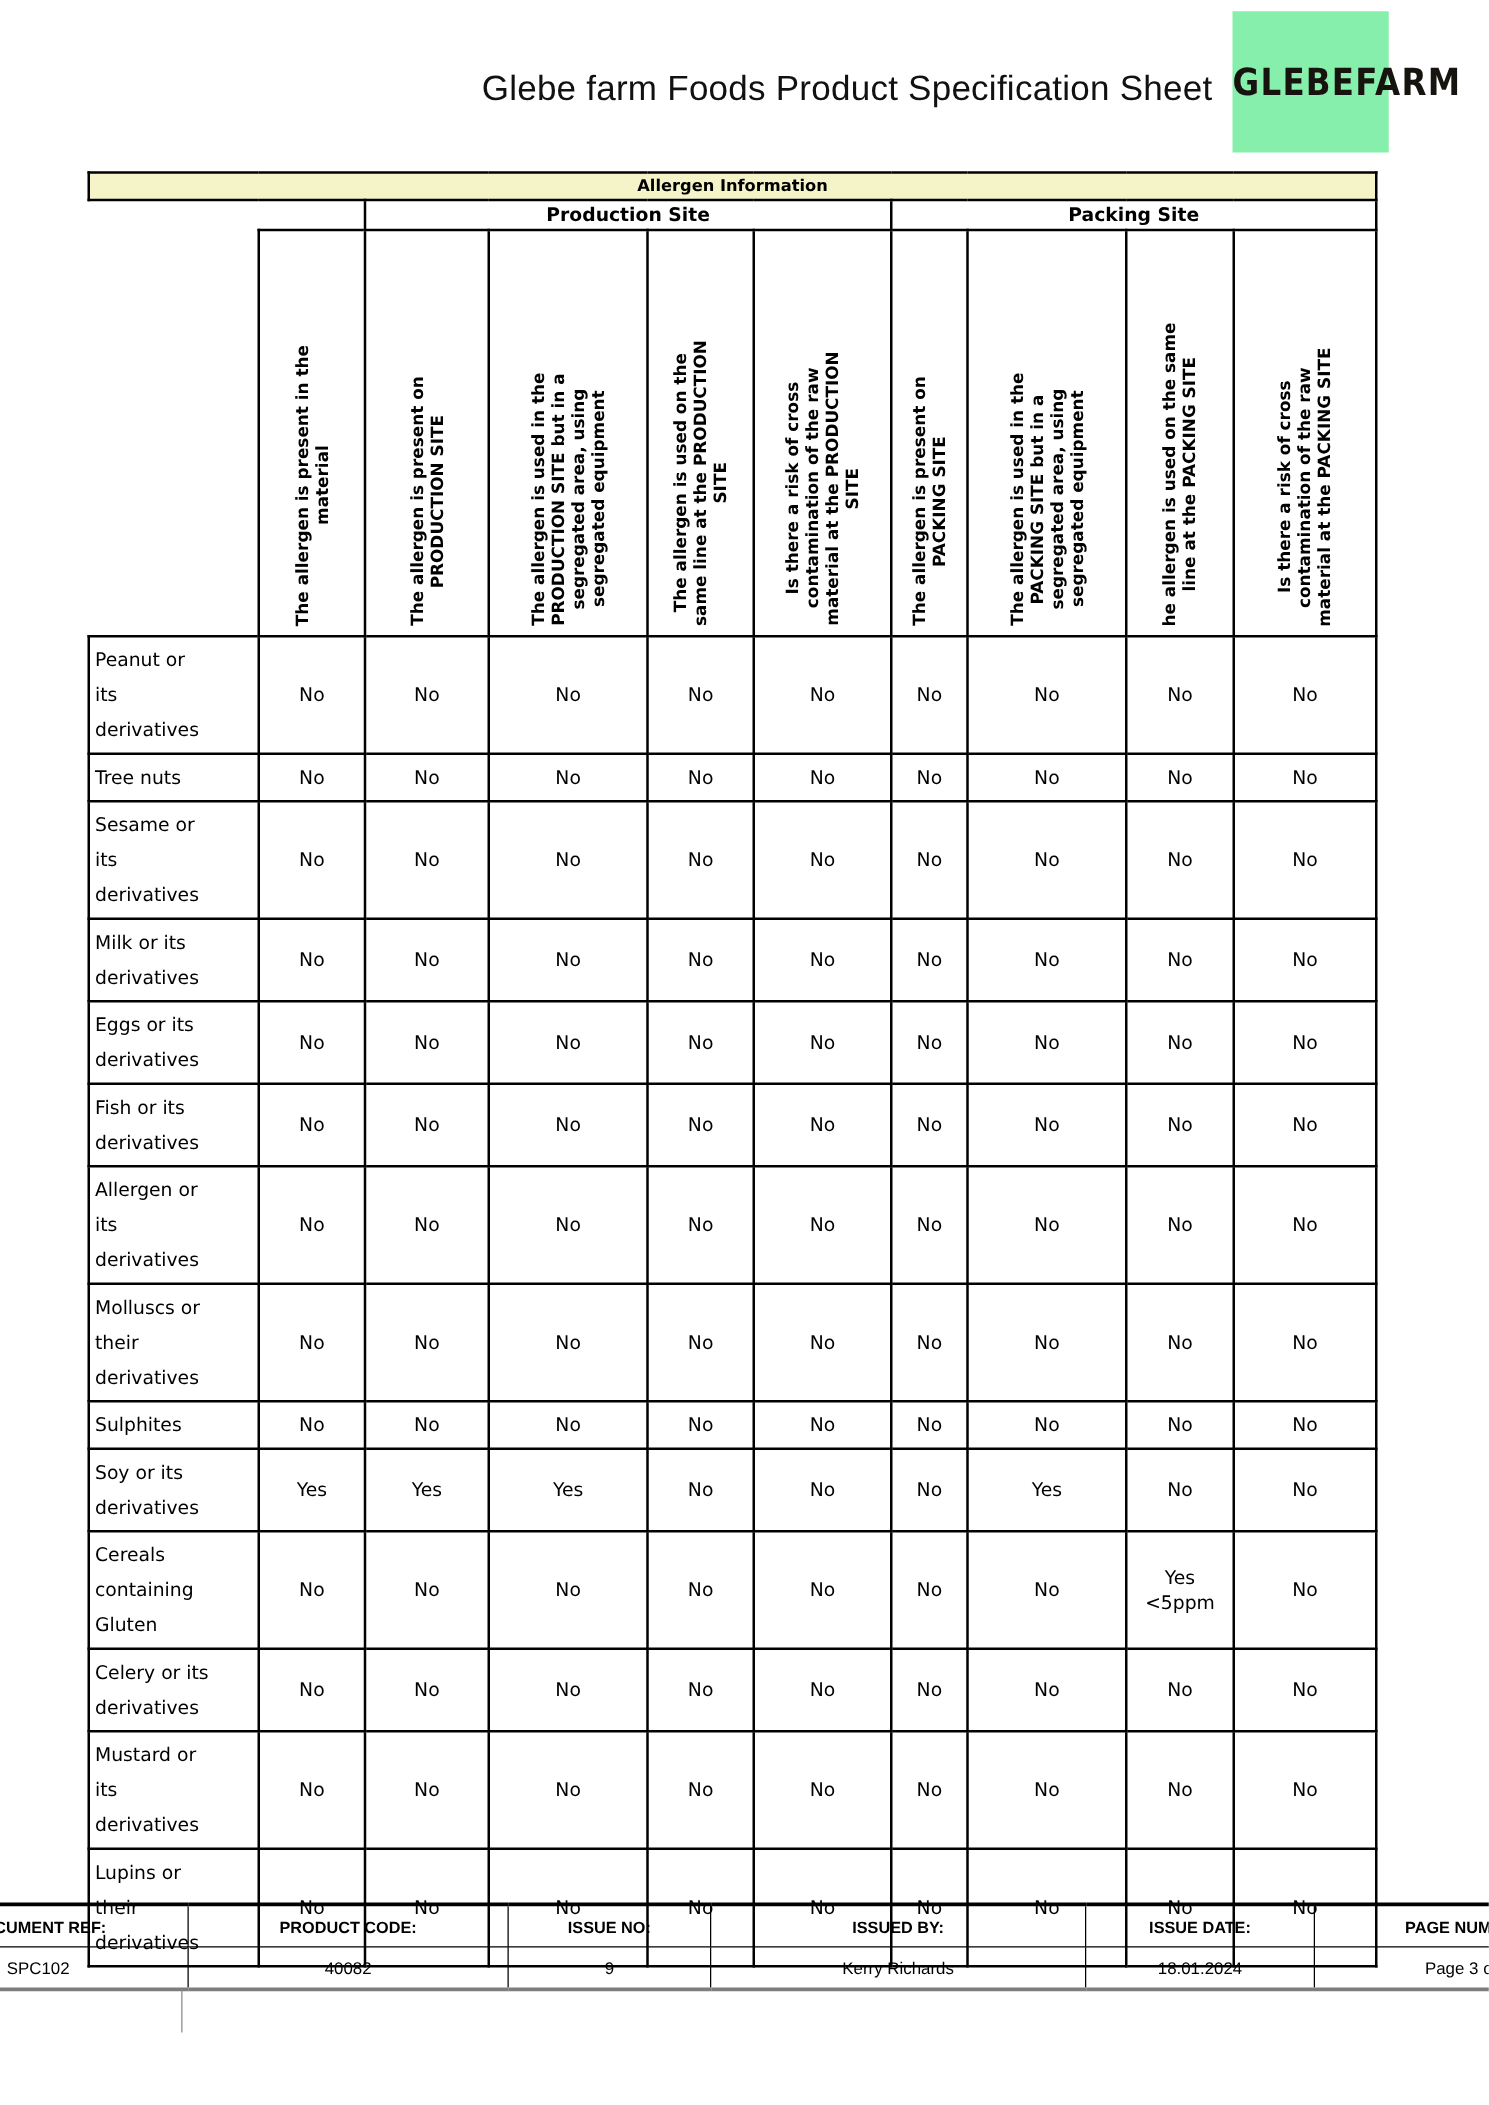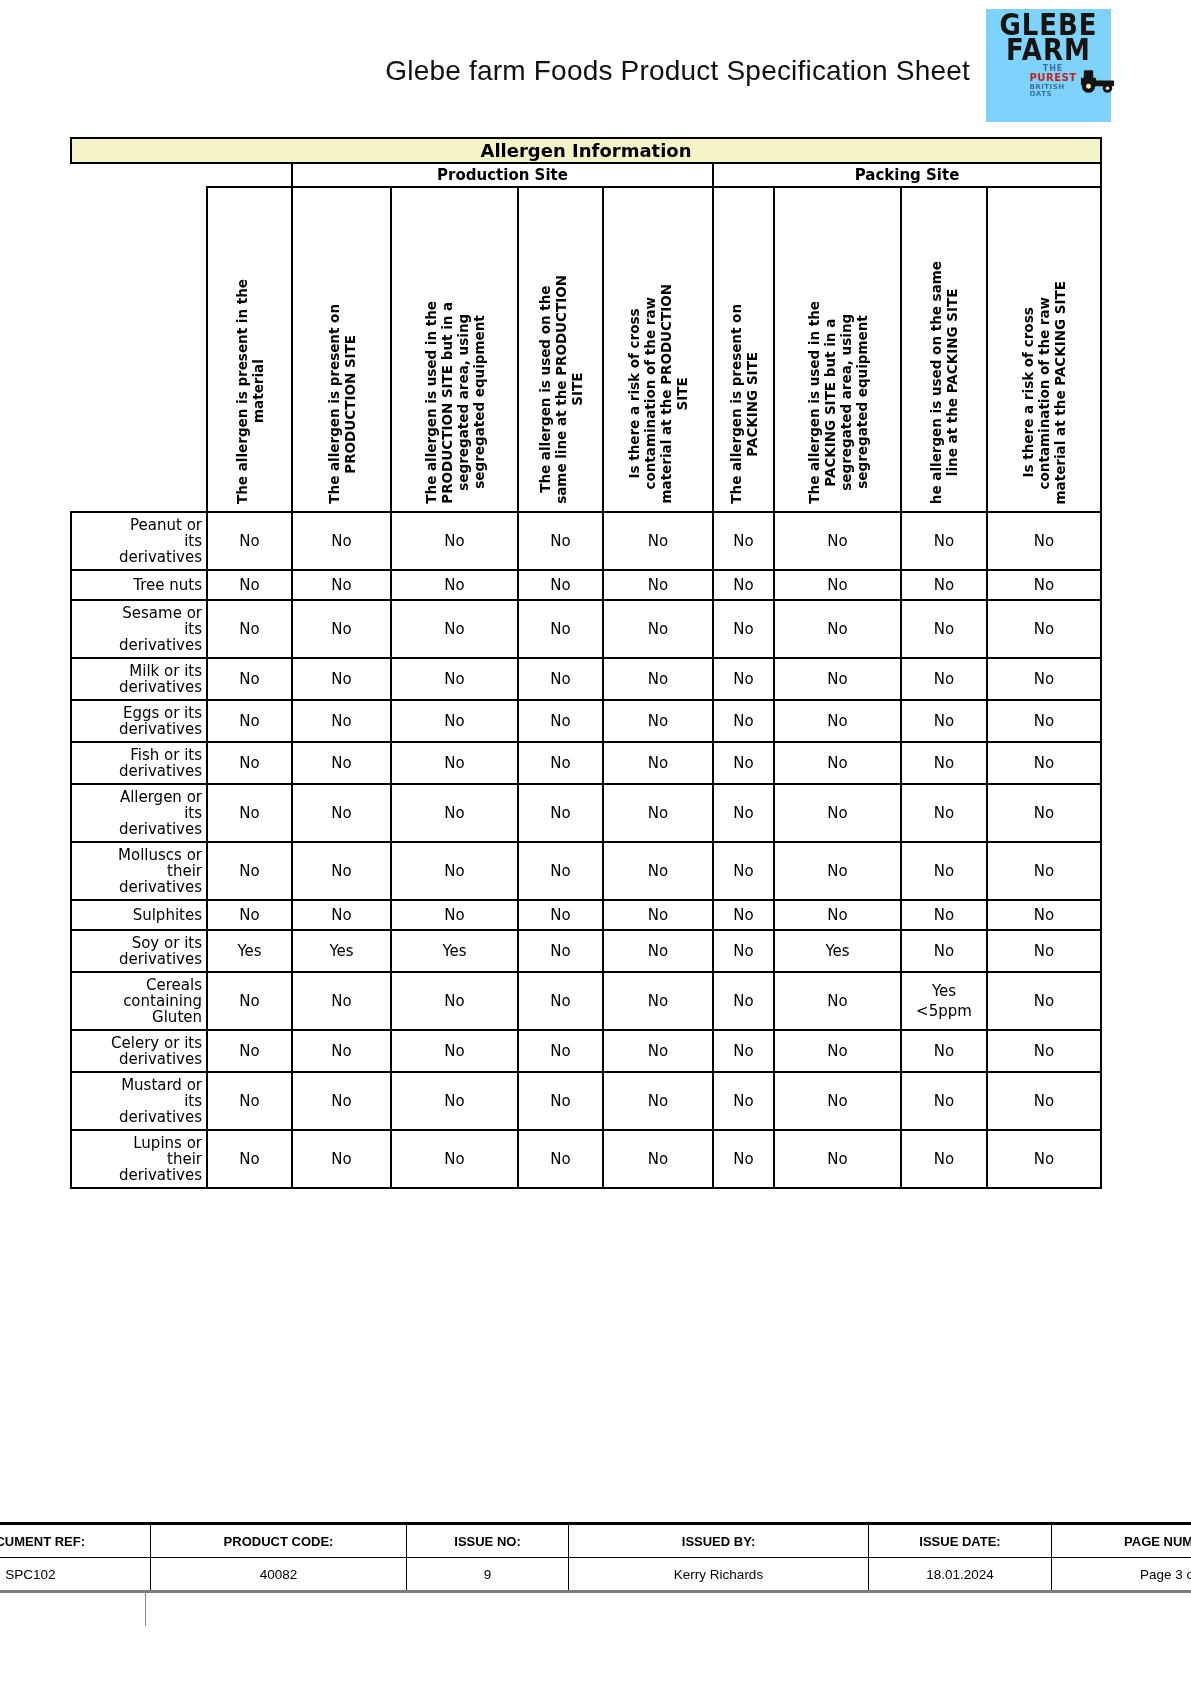--- a/index.html
+++ b/index.html
@@ -16,7 +16,7 @@
   
   .logo{
     position:absolute;left:986px;top:9px;width:125px;height:113px;
-    background:#7dd3fc;display:flex;flex-direction:column;align-items:center;
+    background:#86efac;display:flex;flex-direction:row;align-items:center;
     padding-top:4px;box-sizing:border-box;
   }
   .logo-word{

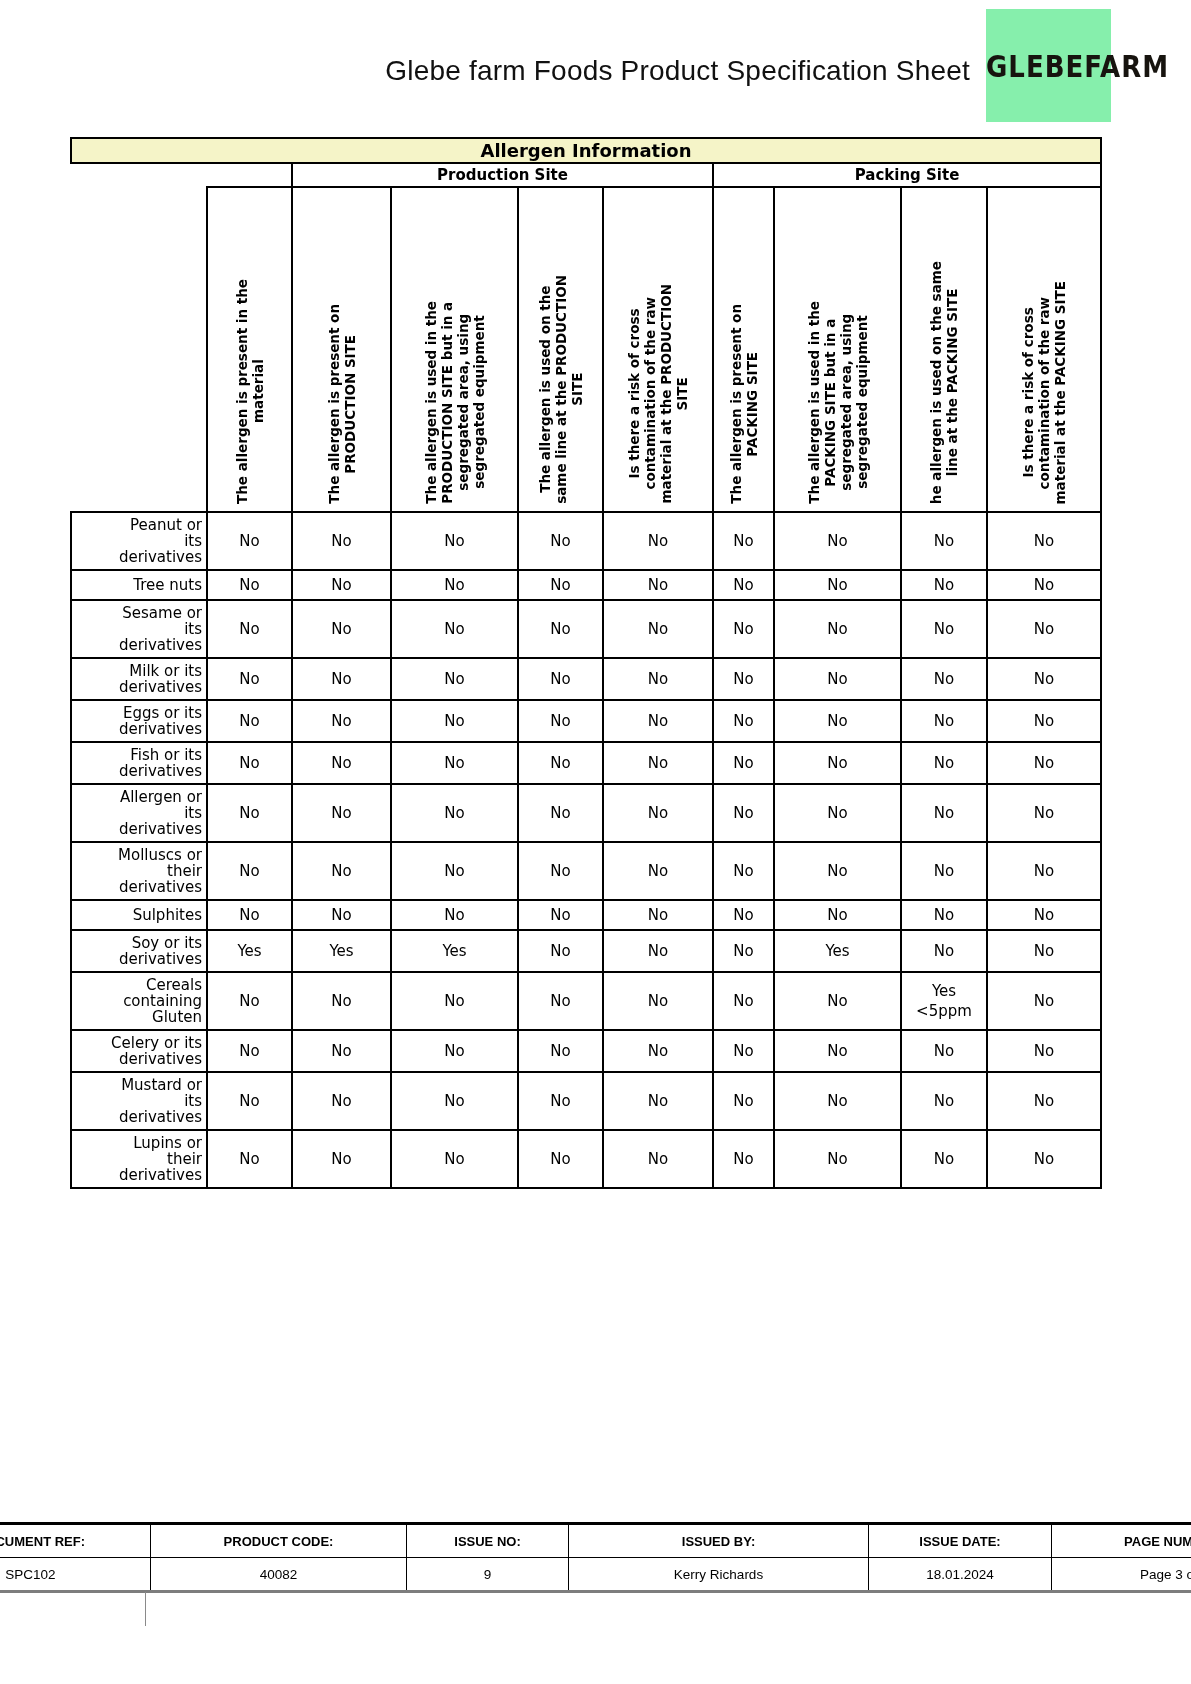--- a/index.html
+++ b/index.html
@@ -34,7 +34,7 @@
   table.alg td,table.alg th{border:2px solid #000;box-sizing:border-box;}
   table.alg .ghost{border:0 none;background:#fff;}
   .band{
-    background:#F5F4C8;font-size:18px;font-weight:700;text-align:center;
+    background:#F5F4C8;font-size:13px;font-weight:700;text-align:center;
     padding:1px 0;height:22px;
   }
   .site{font-size:15px;font-weight:700;text-align:center;padding:2px 0;height:23px;}

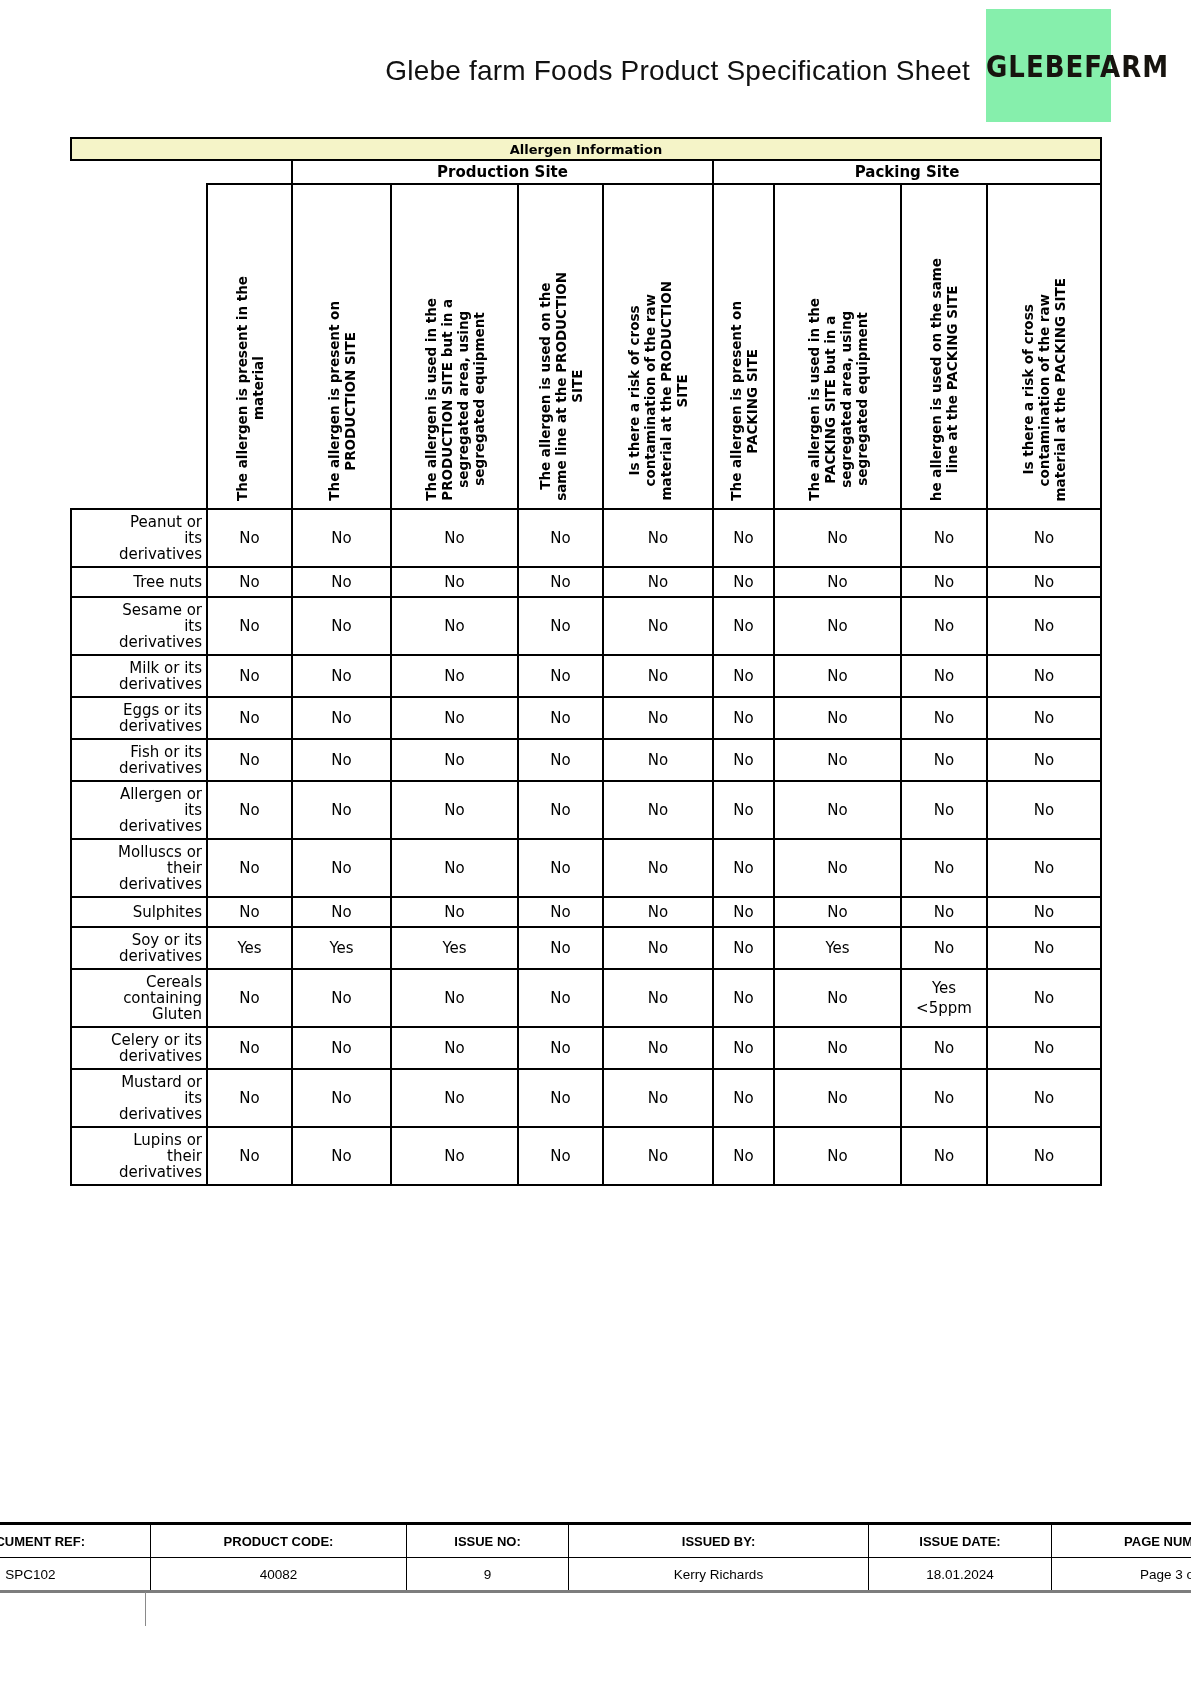--- a/index.html
+++ b/index.html
@@ -45,7 +45,7 @@
     max-height:314px;
   }
   td.name{
-    font-size:15px;line-height:16px;text-align:right;vertical-align:middle;
+    font-size:15px;line-height:28px;text-align:left;vertical-align:middle;
     padding:4px 4px;white-space:pre-line;
   }
   td.val{

